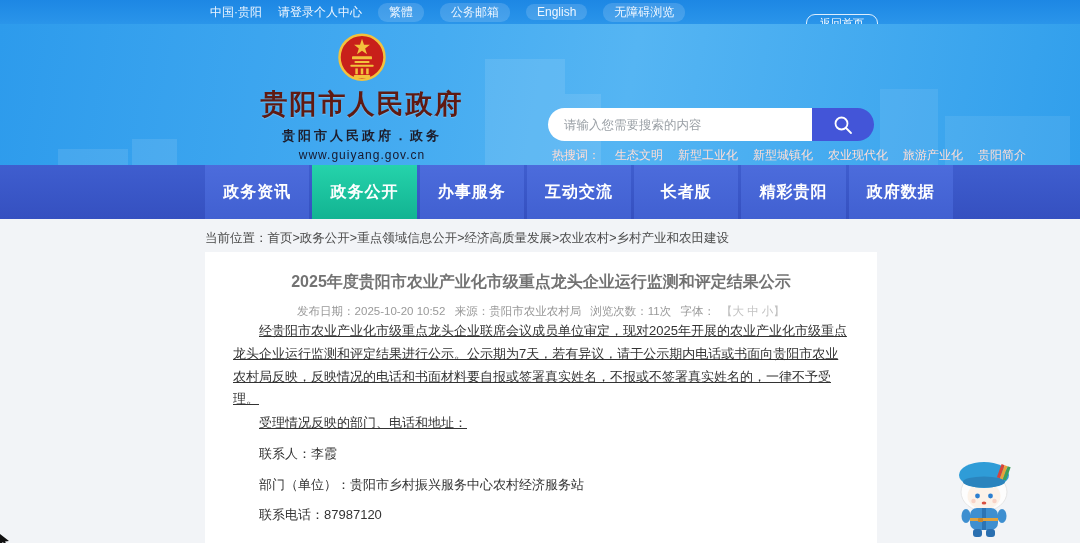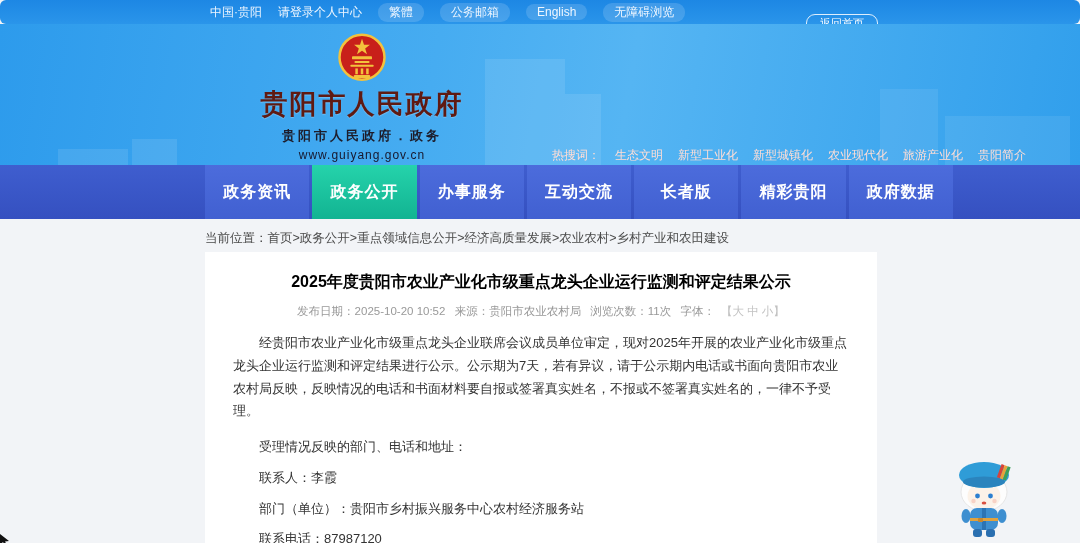--- a/index.html
+++ b/index.html
@@ -17,7 +17,6 @@
     display:flex; align-items:center;
     padding-left:210px;
     position:relative;
-    border-radius:6px;
   }
   .topbar-menu { display:flex; align-items:center; gap:16px; font-size:12px; color:#eef6ff; }
   .tb-item { cursor:pointer; white-space:nowrap; }

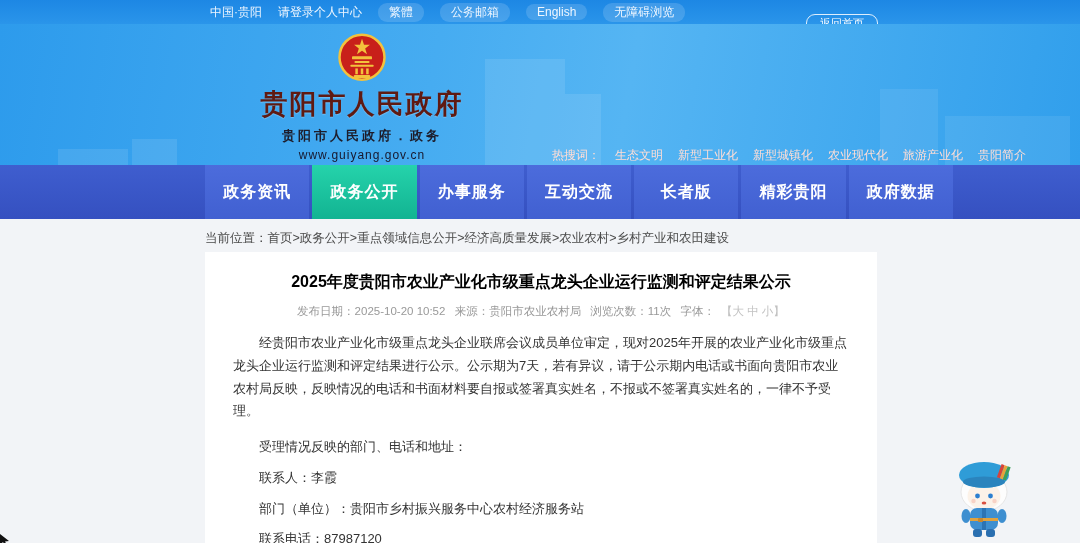--- a/index.html
+++ b/index.html
@@ -153,6 +153,15 @@
     <div class="site-url">www.guiyang.gov.cn</div>
   </div>
 
+  <div class="search">
+    <input placeholder="请输入您需要搜索的内容" style="">
+    <button class="search-btn">
+      <svg width="22" height="22" viewBox="0 0 22 22">
+        <circle cx="9.5" cy="9.5" r="6" fill="none" stroke="#fff" stroke-width="1.8"></circle>
+        <line x1="14" y1="14" x2="19" y2="19" stroke="#fff" stroke-width="1.8" stroke-linecap="round"></line>
+      </svg>
+    </button>
+  </div>
 
   <div class="hotwords">
     <span class="hot-label">热搜词：</span>

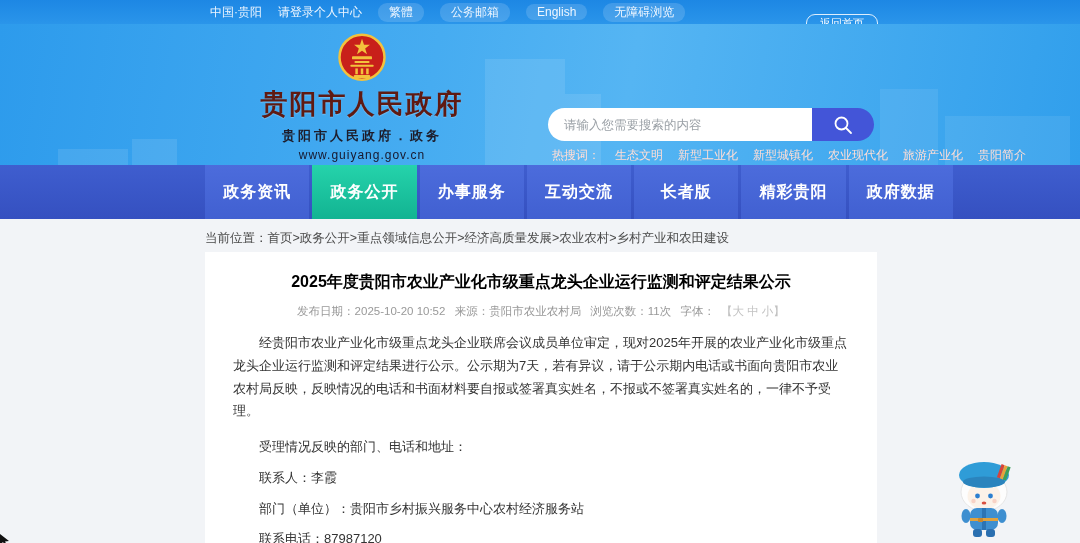--- a/index.html
+++ b/index.html
@@ -97,7 +97,7 @@
     position:absolute; left:205px; top:252px; width:672px; height:330px;
     background:#fff; padding:12px 28px;
   }
-  .art-title { font-size:16px; font-weight:bold; color:#000000; text-align:center; margin-top:8px; }
+  .art-title { font-size:16px; font-weight:bold; color:#737373; text-align:center; margin-top:8px; }
   .meta { text-align:center; font-size:11.5px; color:#999; margin-top:11px; }
   .meta span { margin:0 3px; }
   .font-sizes { color:#c2c2c2; }

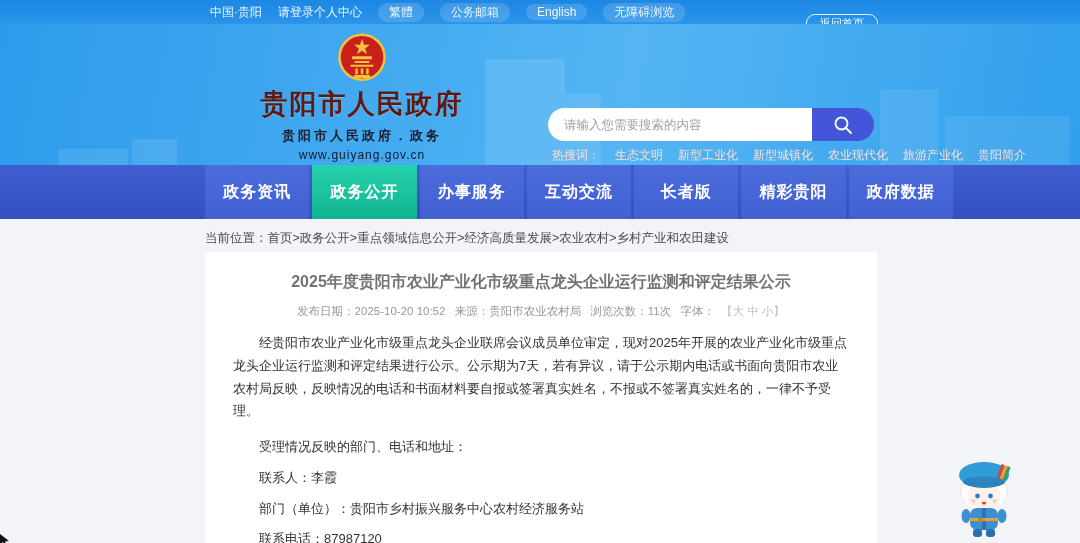--- a/index.html
+++ b/index.html
@@ -102,7 +102,7 @@
   .meta span { margin:0 3px; }
   .font-sizes { color:#c2c2c2; }
   .para, .line { font-size:13px; color:#333; line-height:1.75; text-indent:2em; }
-  .para { margin-top:13px; }
+  .para { margin-top:1px;text-decoration:underline; }
   .line { margin-top:8px; }
 
   

